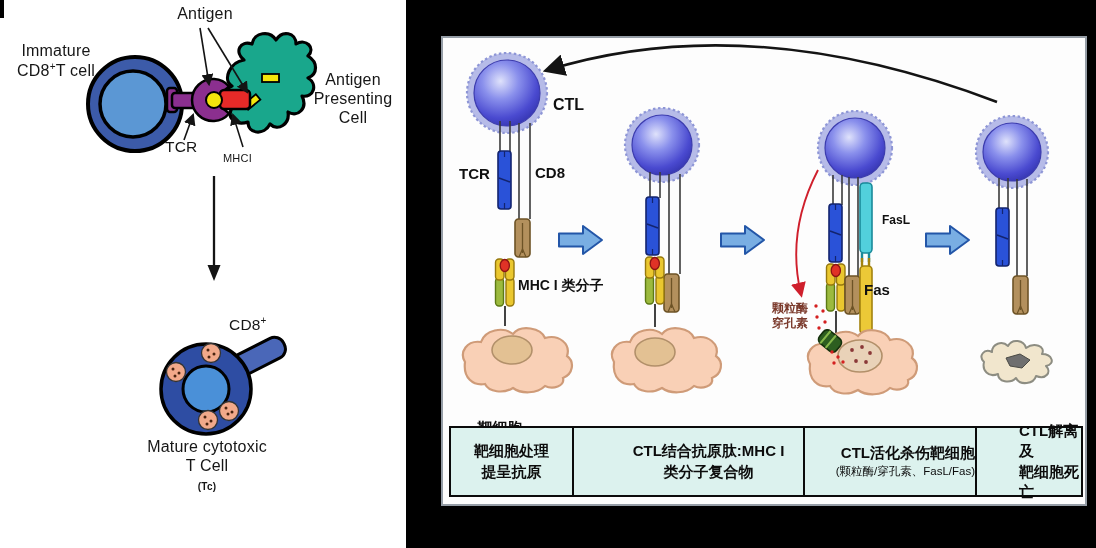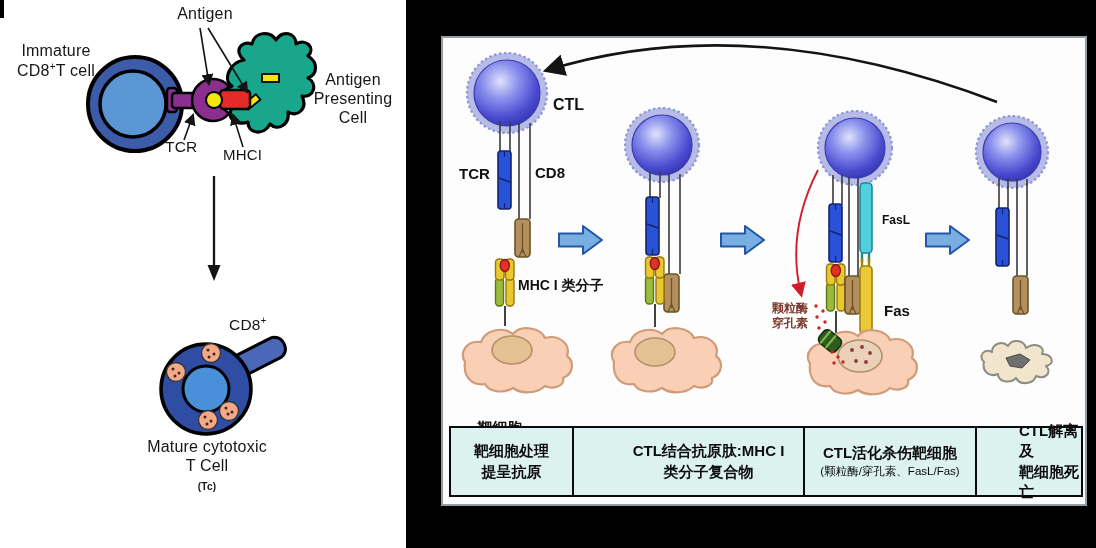--- a/index.html
+++ b/index.html
@@ -104,7 +104,7 @@
     <span>Antigen</span><br><span>Presenting</span><br><span>Cell</span>
   </div>
   <div class="lbl lt" style="left:165px;top:138px;font-size:15.5px;">TCR</div>
-  <div class="lbl lt" style="left:223px;top:146px;font-size:15px;">MHCI</div>
+  <div class="lbl lt" style="left:223px;top:152px;font-size:11px;">MHCI</div>
   <div class="lbl lt" style="left:229px;top:315px;font-size:15.5px;">
     <span>CD8</span><sup style="font-size:10px;">+</sup>
   </div>

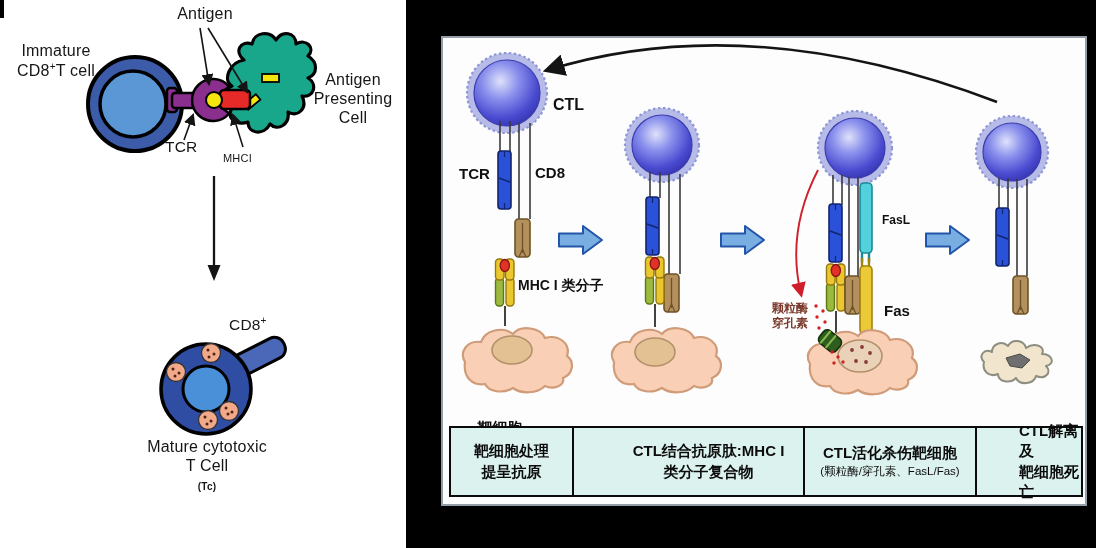--- a/index.html
+++ b/index.html
@@ -258,7 +258,7 @@
   <div class="lbl rt" style="left:518px;top:277px;font-size:14px;">MHC I 类分子</div>
   <div class="lbl rt ctr" style="left:468px;top:391px;width:64px;font-size:15px;margin-top:28px;">靶细胞</div>
   <div class="lbl rt" style="left:882px;top:213px;font-size:12px;">FasL</div>
-  <div class="lbl rt" style="left:884px;top:281px;font-size:15px;margin-top:21px;">Fas</div>
+  <div class="lbl rt" style="left:864px;top:281px;font-size:15px;">Fas</div>
   <div class="lbl ctr" style="left:766px;top:301px;width:48px;font-size:12px;font-weight:bold;color:#7b3a2c;line-height:1.25;">
     <span>颗粒酶</span><br><span>穿孔素</span>
   </div>

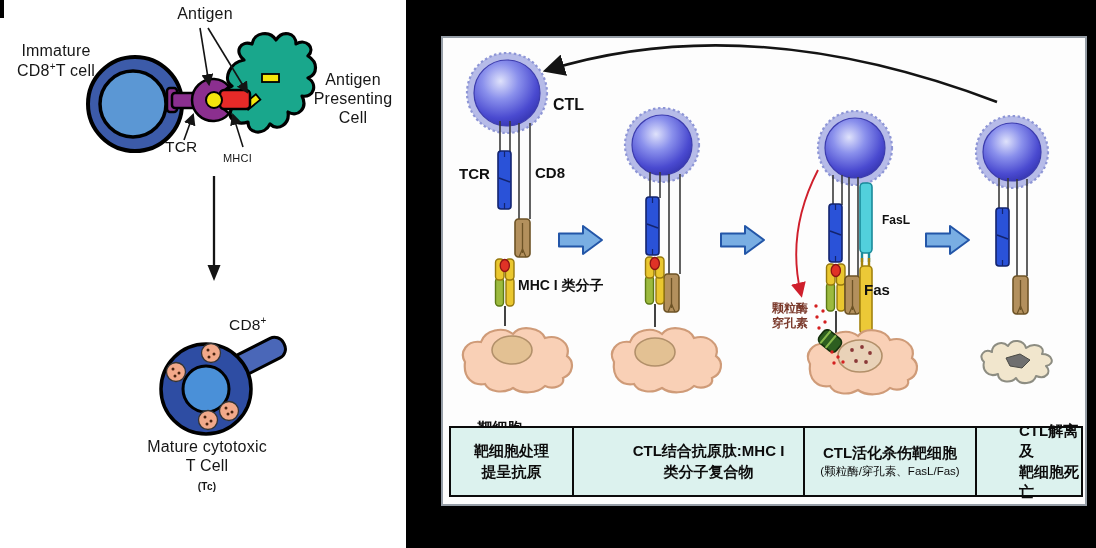--- a/index.html
+++ b/index.html
@@ -272,7 +272,7 @@
       <div class="cap-l1">CTL结合抗原肽:MHC I</div>
       <div class="cap-l2">类分子复合物</div>
     </div>
-    <div class="cap-cell" style="flex:0 0 172px;">
+    <div class="cap-cell" style="flex:0 0 172px;align-items:flex-end;">
       <div class="cap-l1">CTL活化杀伤靶细胞</div>
       <div class="cap-l2-small">(颗粒酶/穿孔素、FasL/Fas)</div>
     </div>

